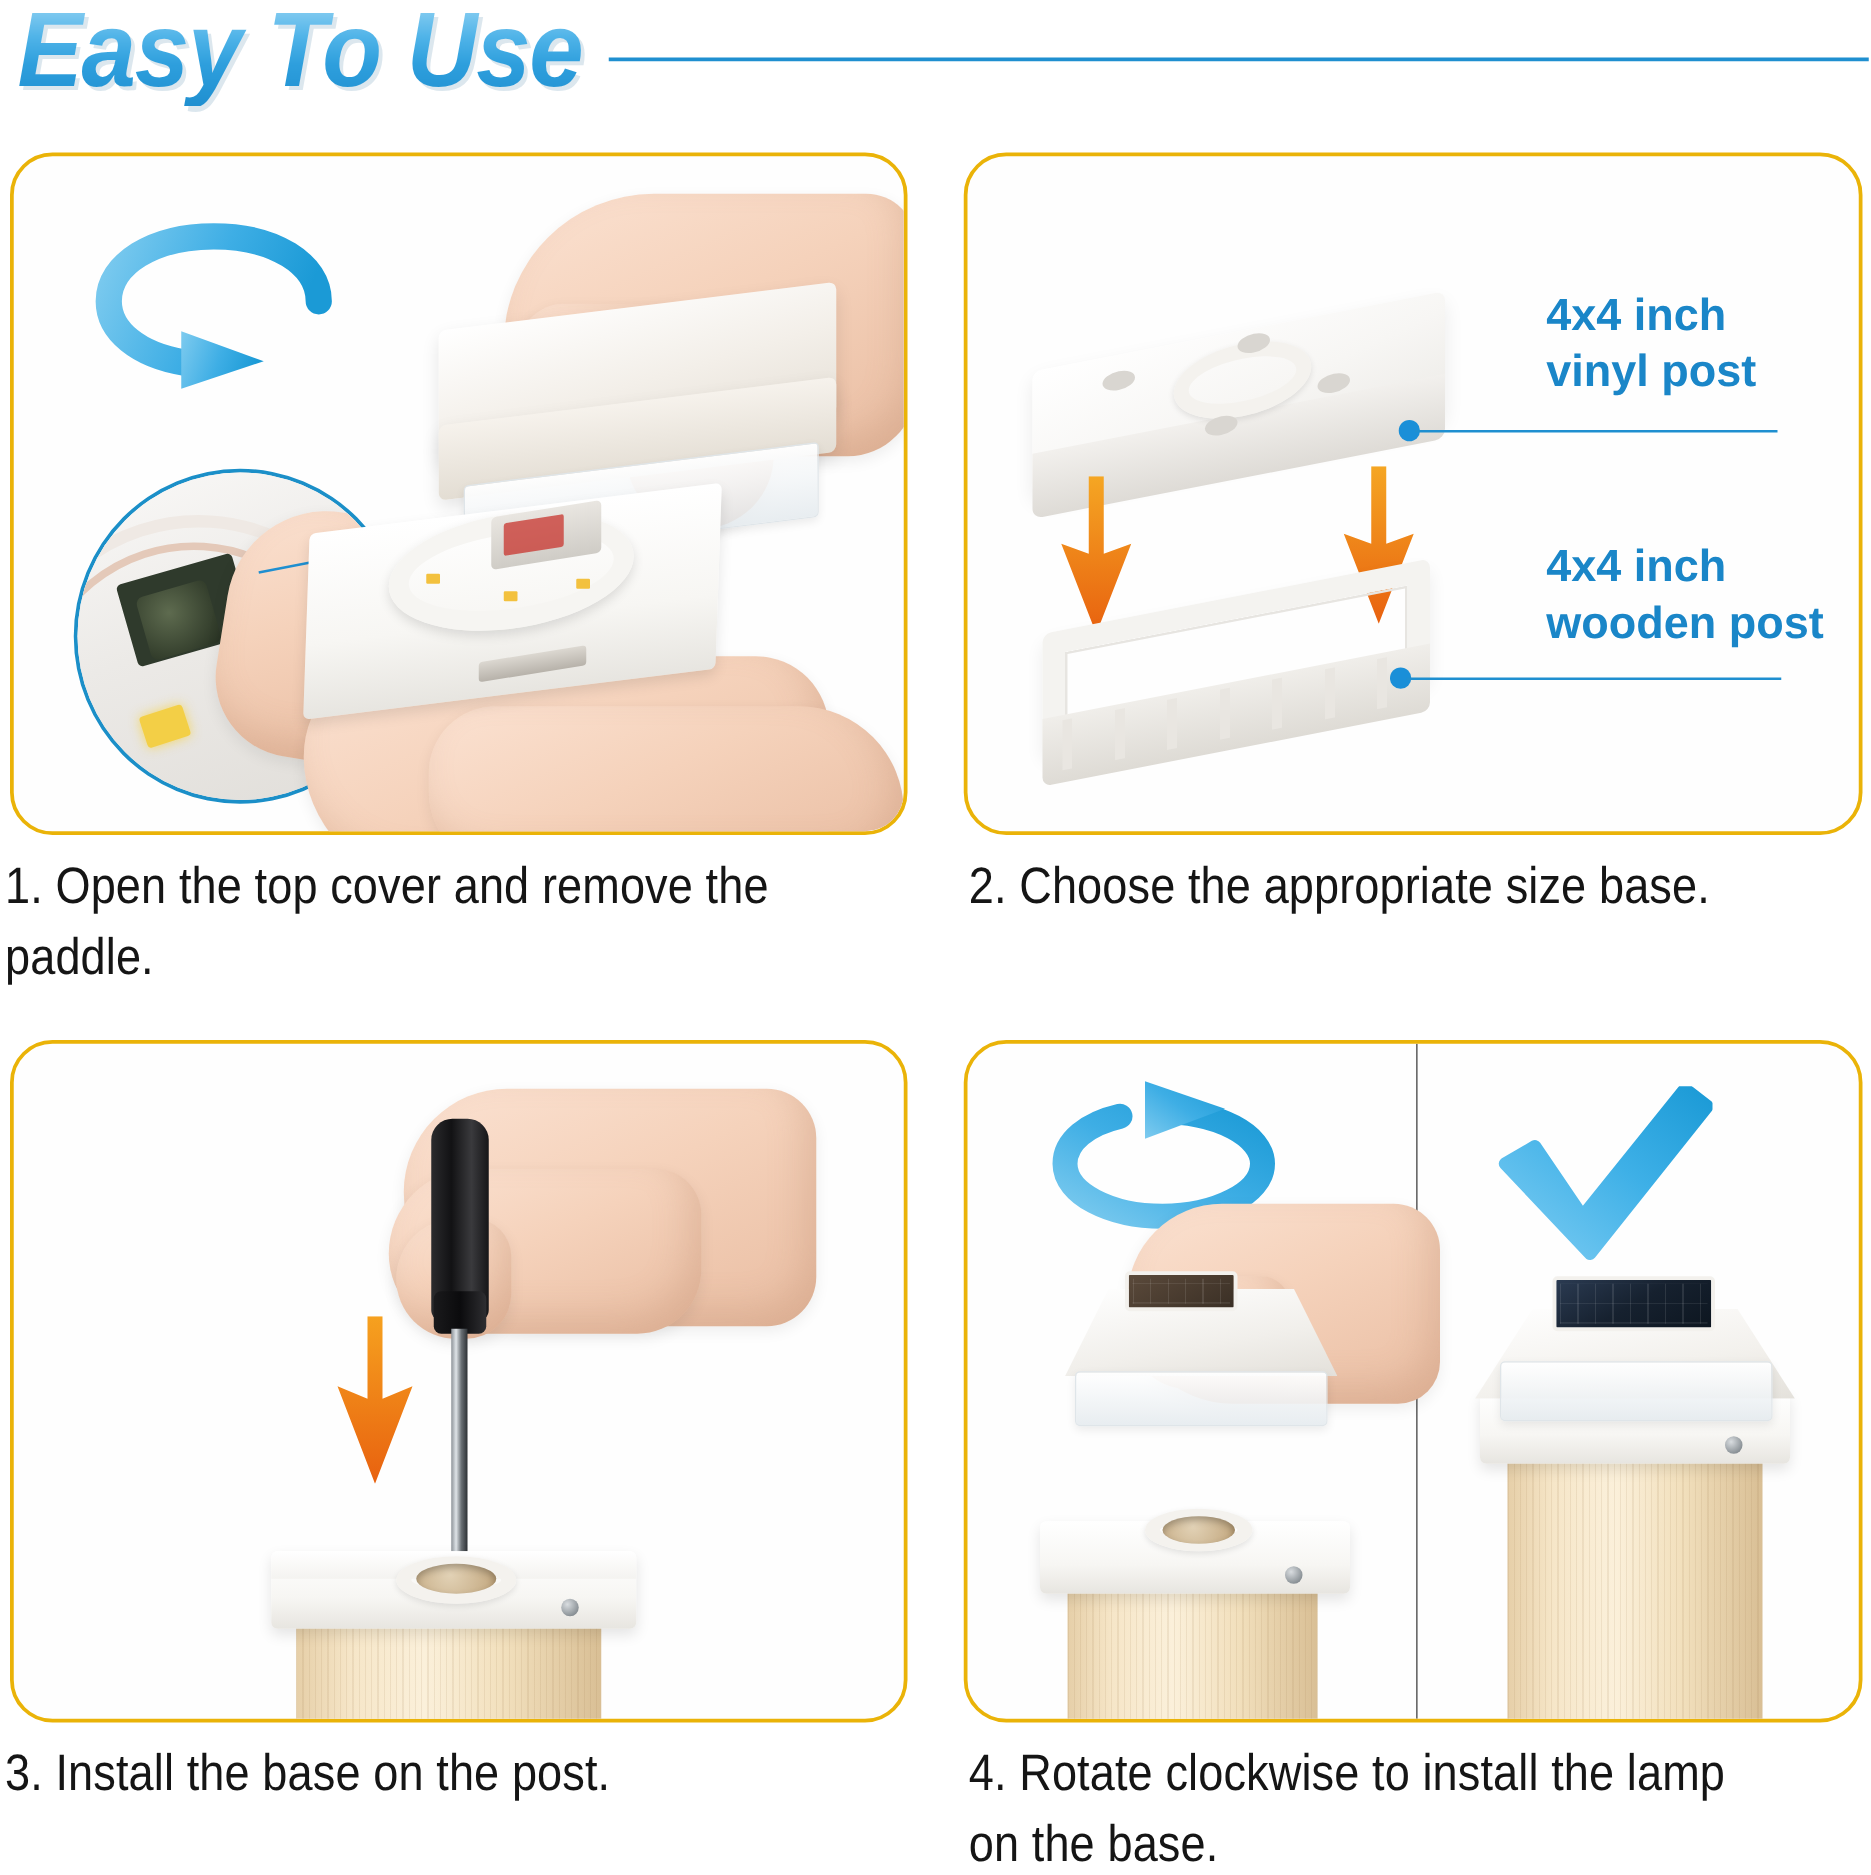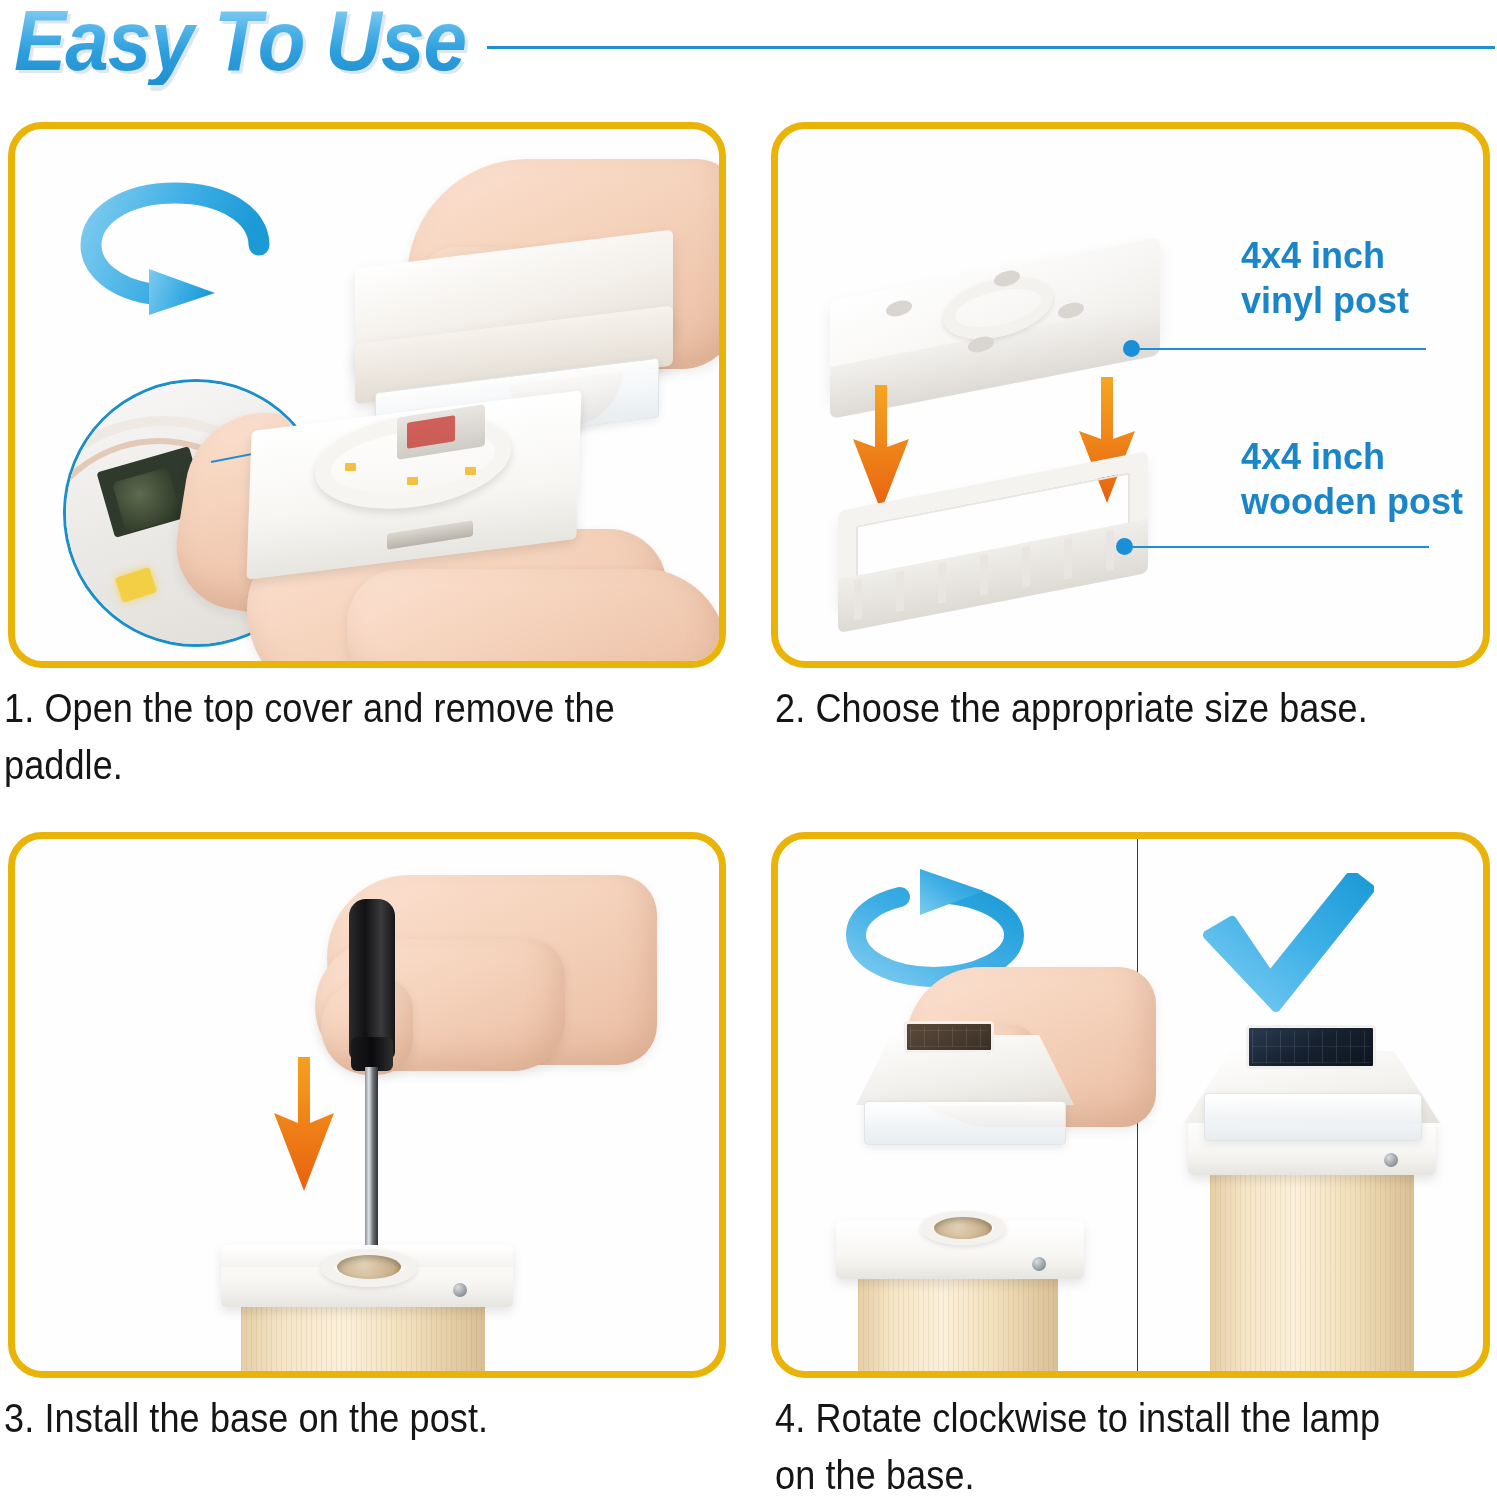--- a/index.html
+++ b/index.html
@@ -47,7 +47,7 @@
   .panel{
     position:absolute;
     background:#fefefe;
-    border:7px solid #eab308;
+    border:3px solid #eab308;
     border-radius:34px;
     box-sizing:border-box;
     overflow:hidden;

